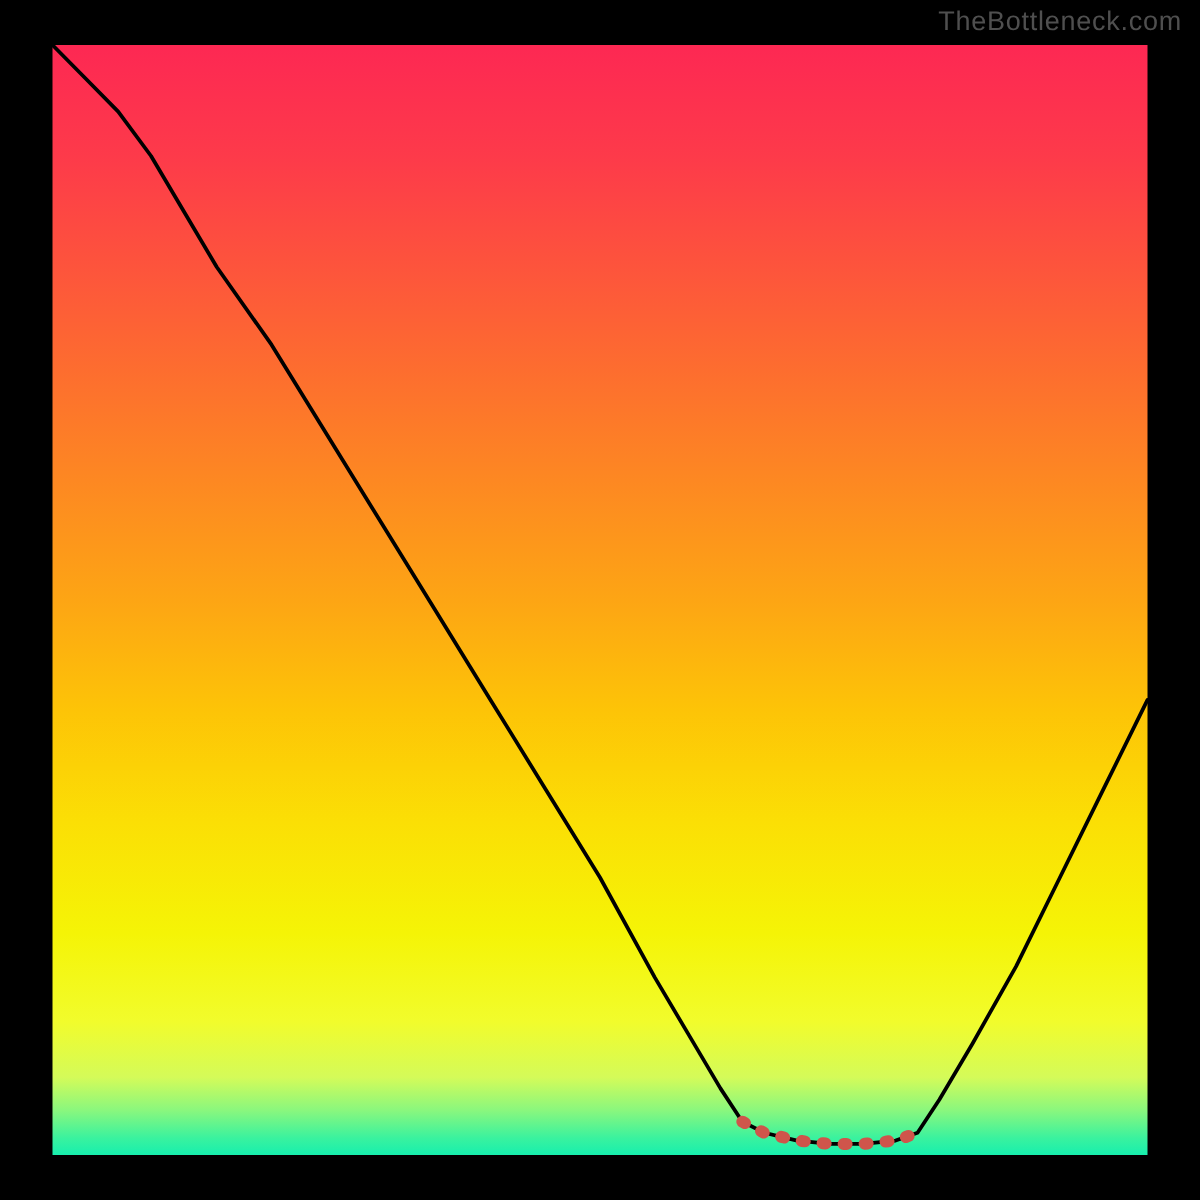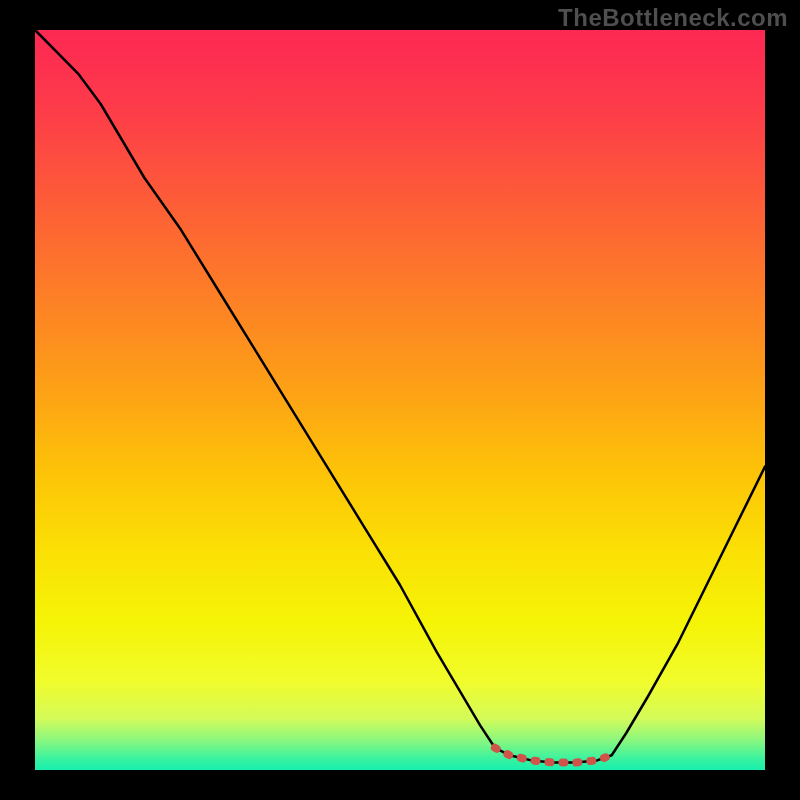--- a/index.html
+++ b/index.html
@@ -26,8 +26,8 @@
     top: 4px;
     right: 12px;
     font-family: Arial, Helvetica, sans-serif;
-    font-size: 24px;
-    font-weight: 700;
+    font-size: 18px;
+    font-weight: 400;
     color: #4f4f4f;
     letter-spacing: 0.5px;
   }

